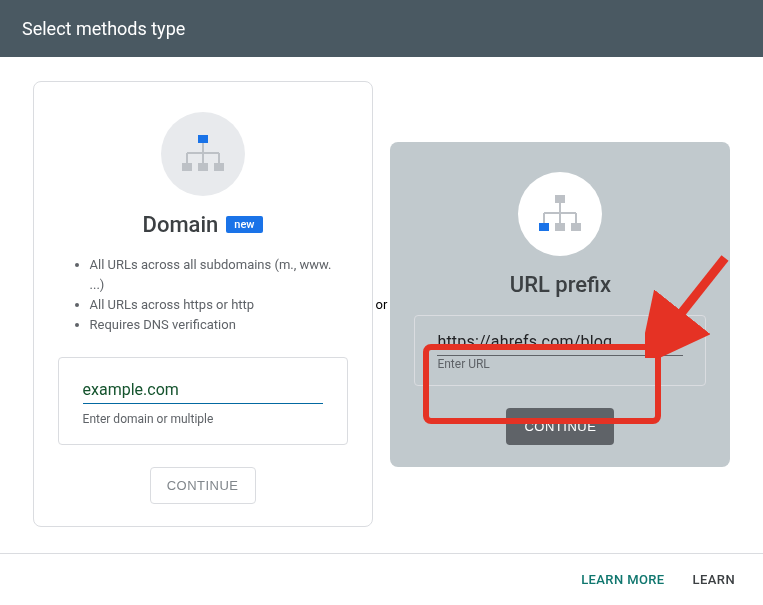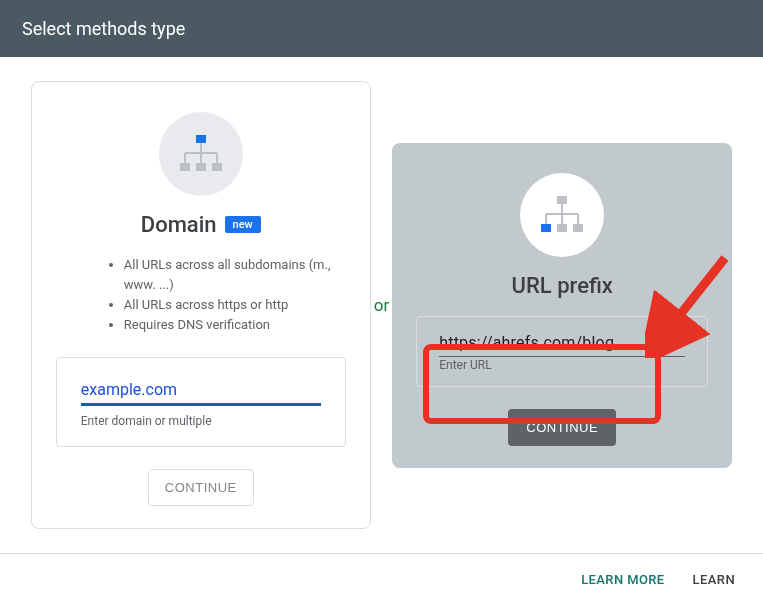--- a/index.html
+++ b/index.html
@@ -95,7 +95,6 @@
       color: #5f6368;
       font-size: 13px;
       line-height: 20px;
-      margin-left: 36px;
     }
     .input-area {
       border: 1px solid #dadce0;

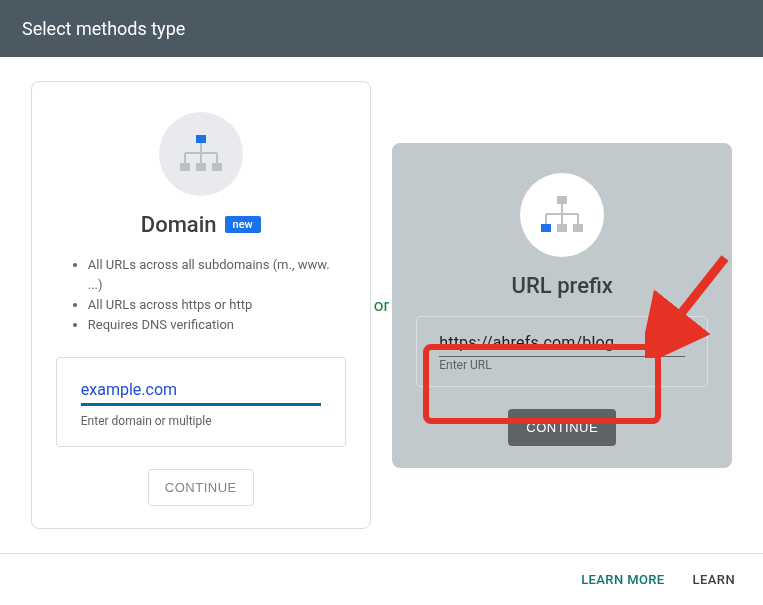--- a/index.html
+++ b/index.html
@@ -29,8 +29,8 @@
       padding: 24px 22px 8px;
     }
     .or-text {
-      color: #15803d;
-      font-size: 17px;
+      color: #000000;
+      font-size: 13px;
       margin: 12px 3px;
     }
     .card {

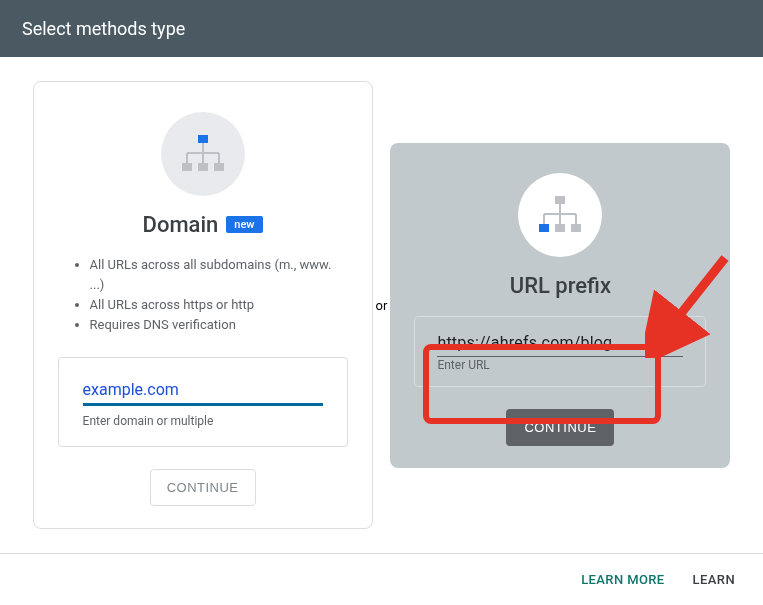--- a/index.html
+++ b/index.html
@@ -110,9 +110,9 @@
     }
     .input-text {
       font-size: 16px;
-      color: #1d4ed8;
+      color: #14532d;
       padding-bottom: 4px;
-      border-bottom: 3px solid #0369a1;
+      border-bottom: 1px solid #0369a1;
       margin-bottom: 8px;
     }
     .input-text-filled {

